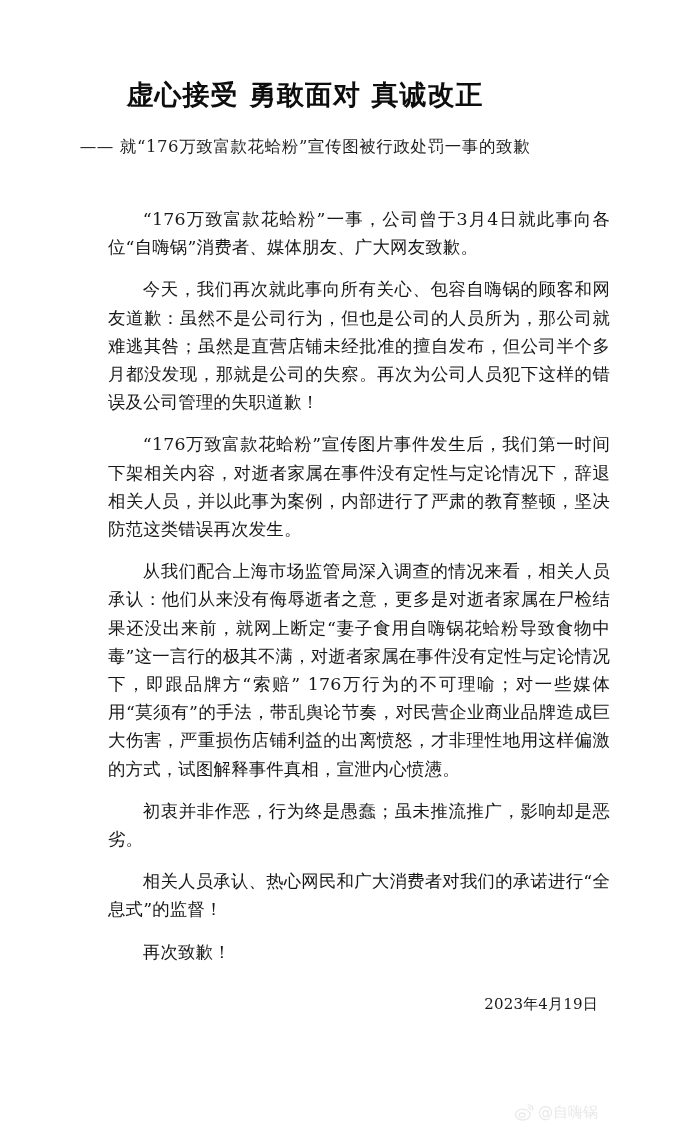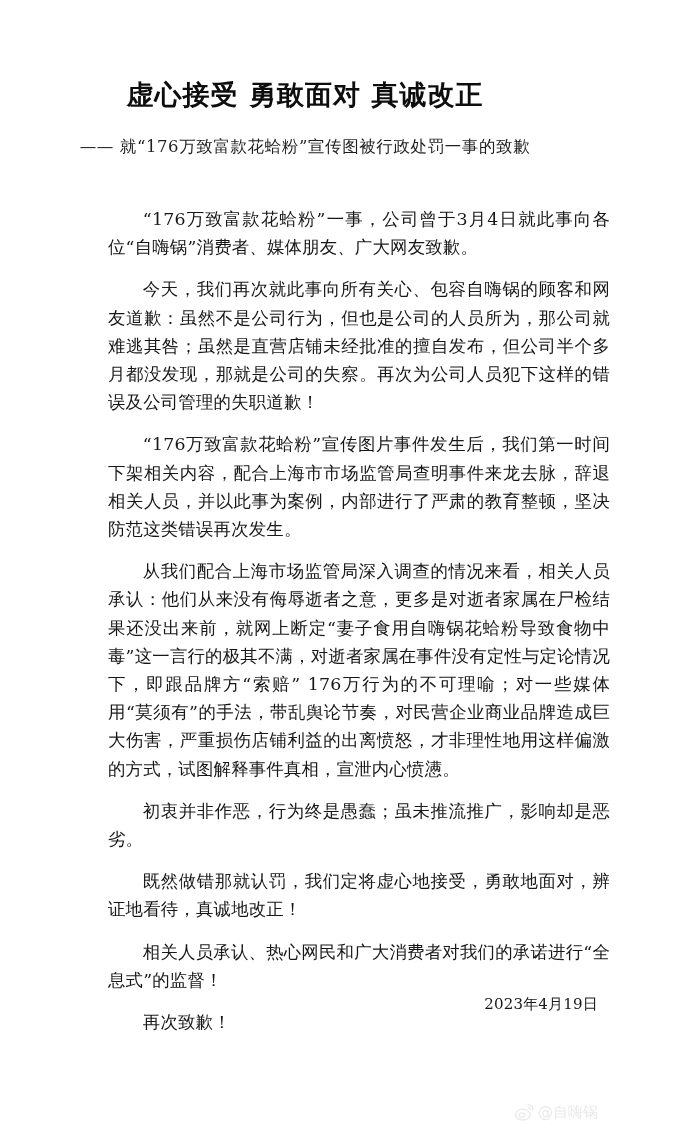--- a/index.html
+++ b/index.html
@@ -137,7 +137,7 @@
   <div class="body-block">
     <p class="para">“176万致富款花蛤粉”一事，公司曾于3月4日就此事向各位“自嗨锅”消费者、媒体朋友、广大网友致歉。</p>
     <p class="para">今天，我们再次就此事向所有关心、包容自嗨锅的顾客和网友道歉：虽然不是公司行为，但也是公司的人员所为，那公司就难逃其咎；虽然是直营店铺未经批准的擅自发布，但公司半个多月都没发现，那就是公司的失察。再次为公司人员犯下这样的错误及公司管理的失职道歉！</p>
-    <p class="para">“176万致富款花蛤粉”宣传图片事件发生后，我们第一时间下架相关内容，配合上海市市场监管局查明事件来龙去脉，辞退相关人员，并以此事为案例，内部进行了严肃的教育整顿，坚决防范这类错误再次发生。</p>
+    <p class="para">“176万致富款花蛤粉”宣传图片事件发生后，我们第一时间下架相关内容，对逝者家属在事件没有定性与定论情况下，辞退相关人员，并以此事为案例，内部进行了严肃的教育整顿，坚决防范这类错误再次发生。</p>
     <p class="para">从我们配合上海市场监管局深入调查的情况来看，相关人员承认：他们从来没有侮辱逝者之意，更多是对逝者家属在尸检结果还没出来前，就网上断定“妻子食用自嗨锅花蛤粉导致食物中毒”这一言行的极其不满，对逝者家属在事件没有定性与定论情况下，即跟品牌方“索赔” 176万行为的不可理喻；对一些媒体用“莫须有”的手法，带乱舆论节奏，对民营企业商业品牌造成巨大伤害，严重损伤店铺利益的出离愤怒，才非理性地用这样偏激的方式，试图解释事件真相，宣泄内心愤懑。</p>
     <p class="para">初衷并非作恶，行为终是愚蠢；虽未推流推广，影响却是恶劣。</p>
     <p class="para">既然做错那就认罚，我们定将虚心地接受，勇敢地面对，辨证地看待，真诚地改正！</p>

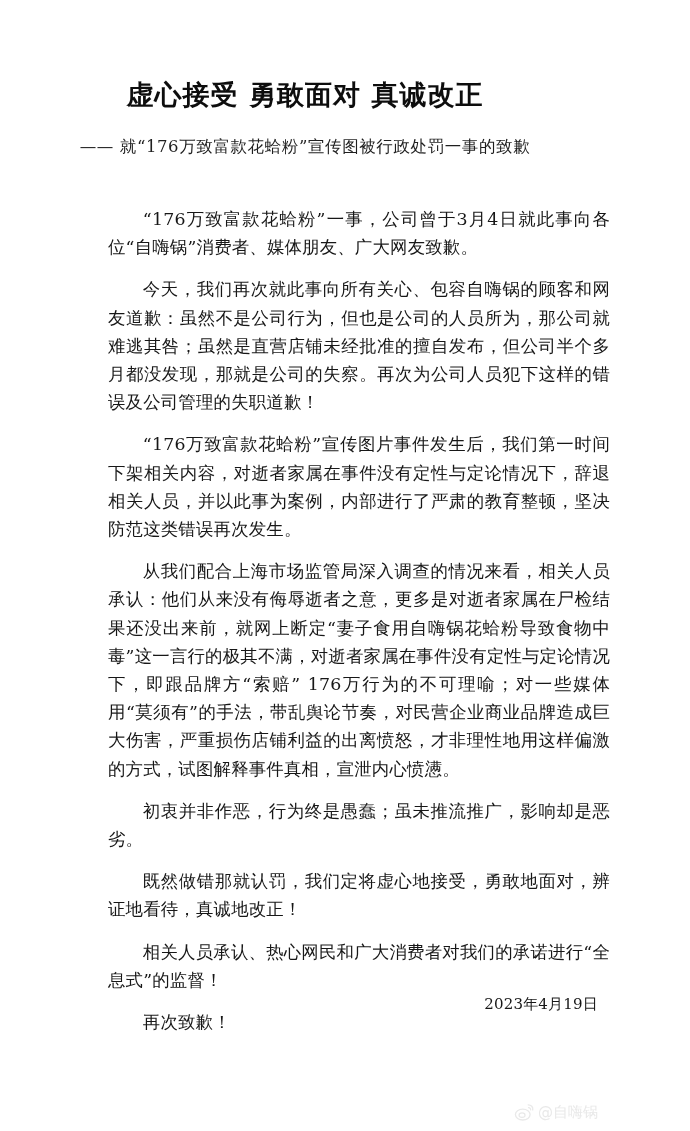--- a/index.html
+++ b/index.html
@@ -140,7 +140,6 @@
     <p class="para">“176万致富款花蛤粉”宣传图片事件发生后，我们第一时间下架相关内容，对逝者家属在事件没有定性与定论情况下，辞退相关人员，并以此事为案例，内部进行了严肃的教育整顿，坚决防范这类错误再次发生。</p>
     <p class="para">从我们配合上海市场监管局深入调查的情况来看，相关人员承认：他们从来没有侮辱逝者之意，更多是对逝者家属在尸检结果还没出来前，就网上断定“妻子食用自嗨锅花蛤粉导致食物中毒”这一言行的极其不满，对逝者家属在事件没有定性与定论情况下，即跟品牌方“索赔” 176万行为的不可理喻；对一些媒体用“莫须有”的手法，带乱舆论节奏，对民营企业商业品牌造成巨大伤害，严重损伤店铺利益的出离愤怒，才非理性地用这样偏激的方式，试图解释事件真相，宣泄内心愤懑。</p>
     <p class="para">初衷并非作恶，行为终是愚蠢；虽未推流推广，影响却是恶劣。</p>
-    <p class="para">既然做错那就认罚，我们定将虚心地接受，勇敢地面对，辨证地看待，真诚地改正！</p>
     <p class="para">相关人员承认、热心网民和广大消费者对我们的承诺进行“全息式”的监督！</p>
     <p class="para">再次致歉！</p>
   </div>

